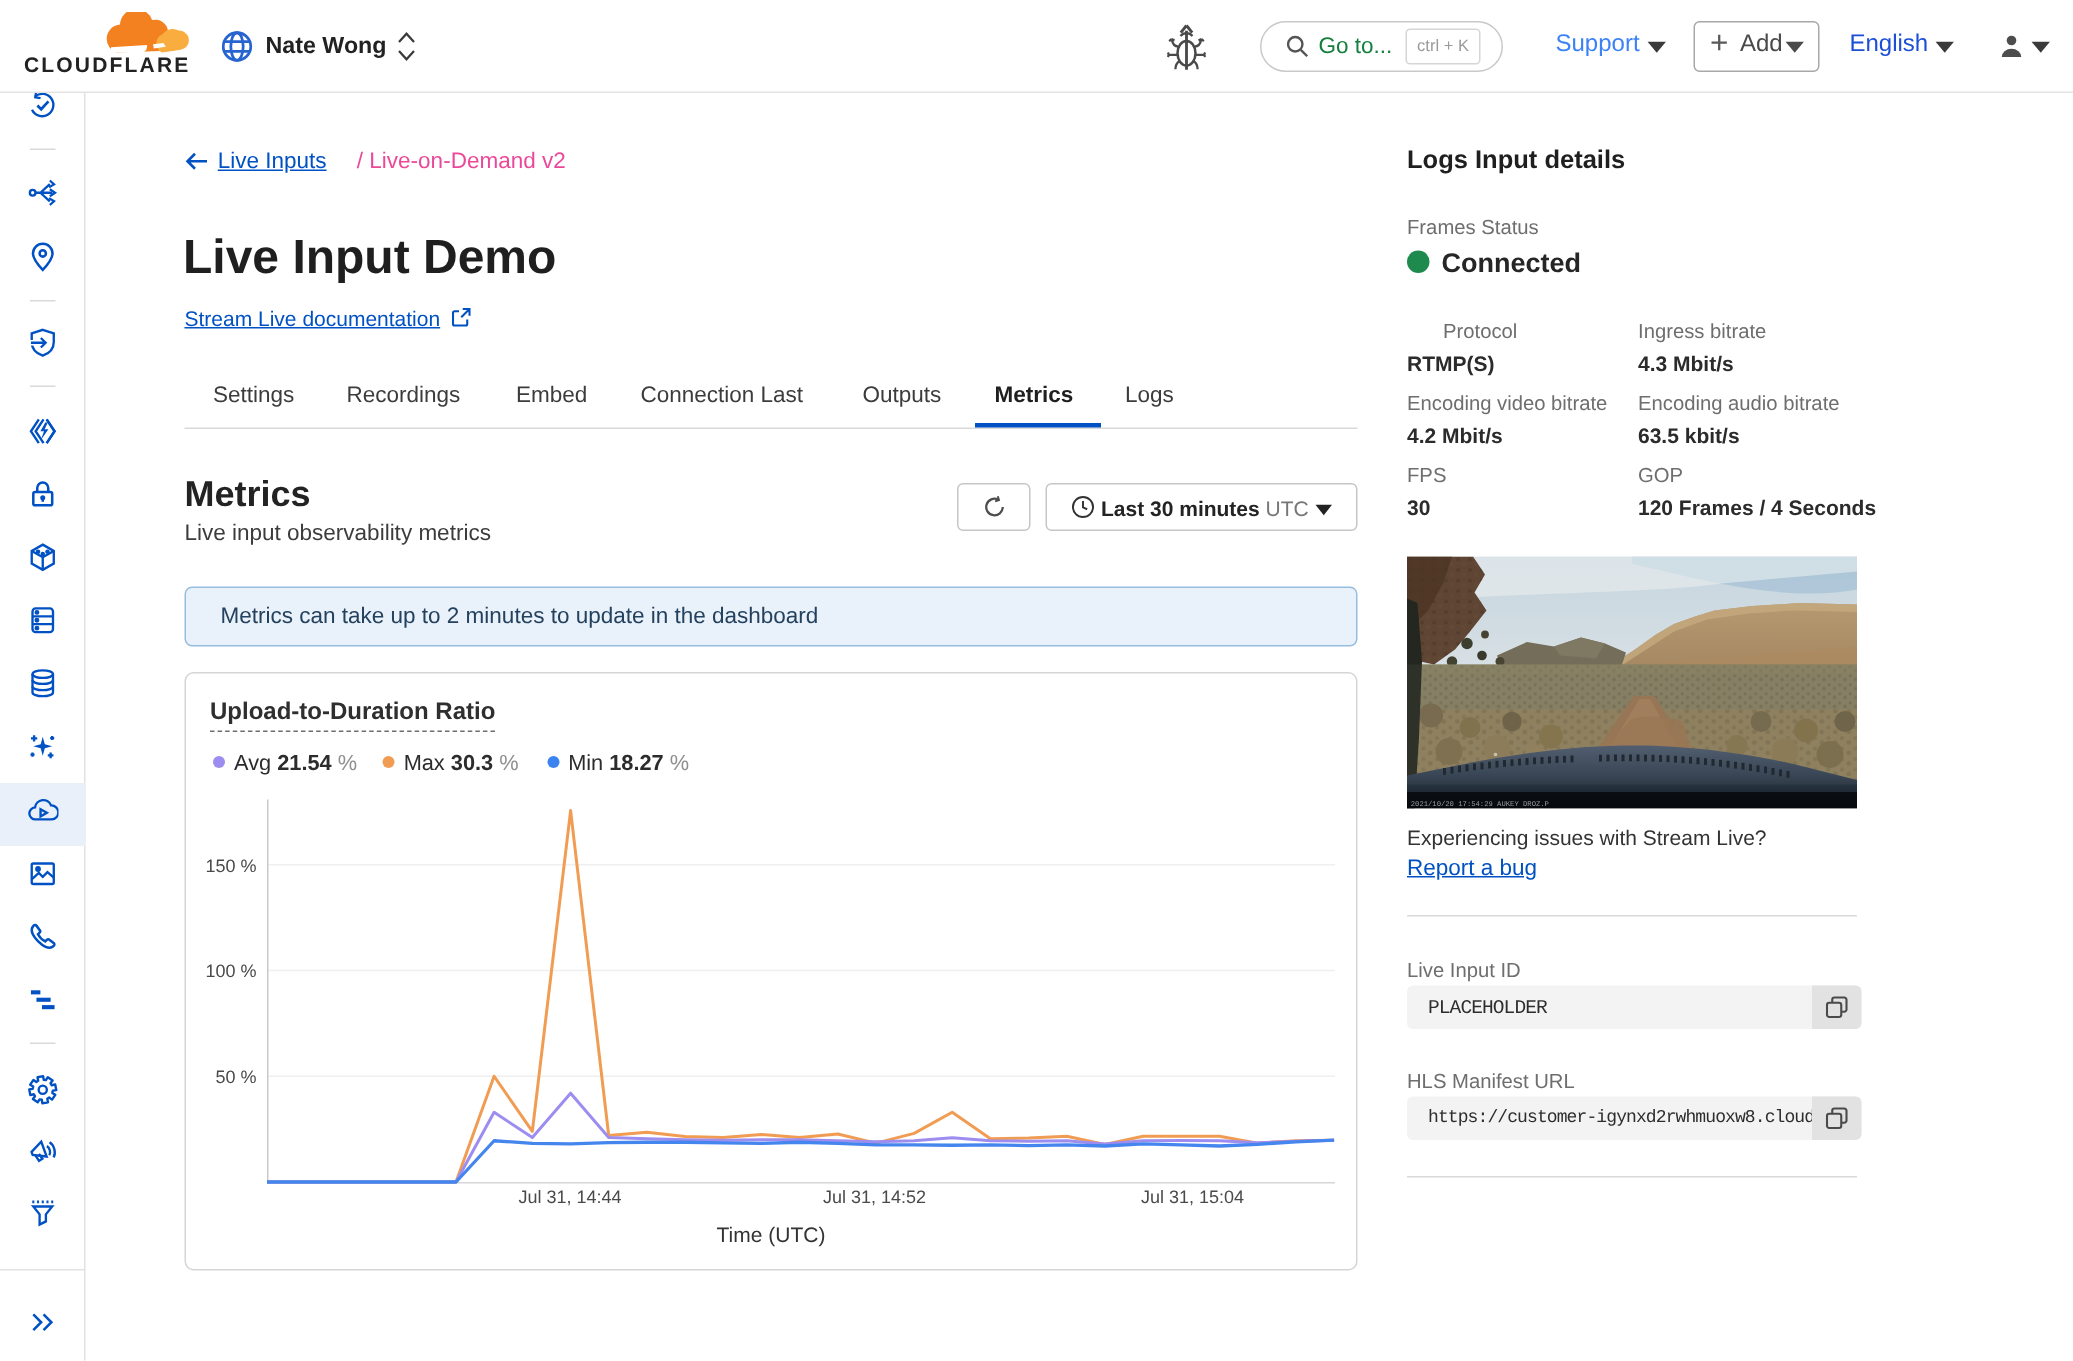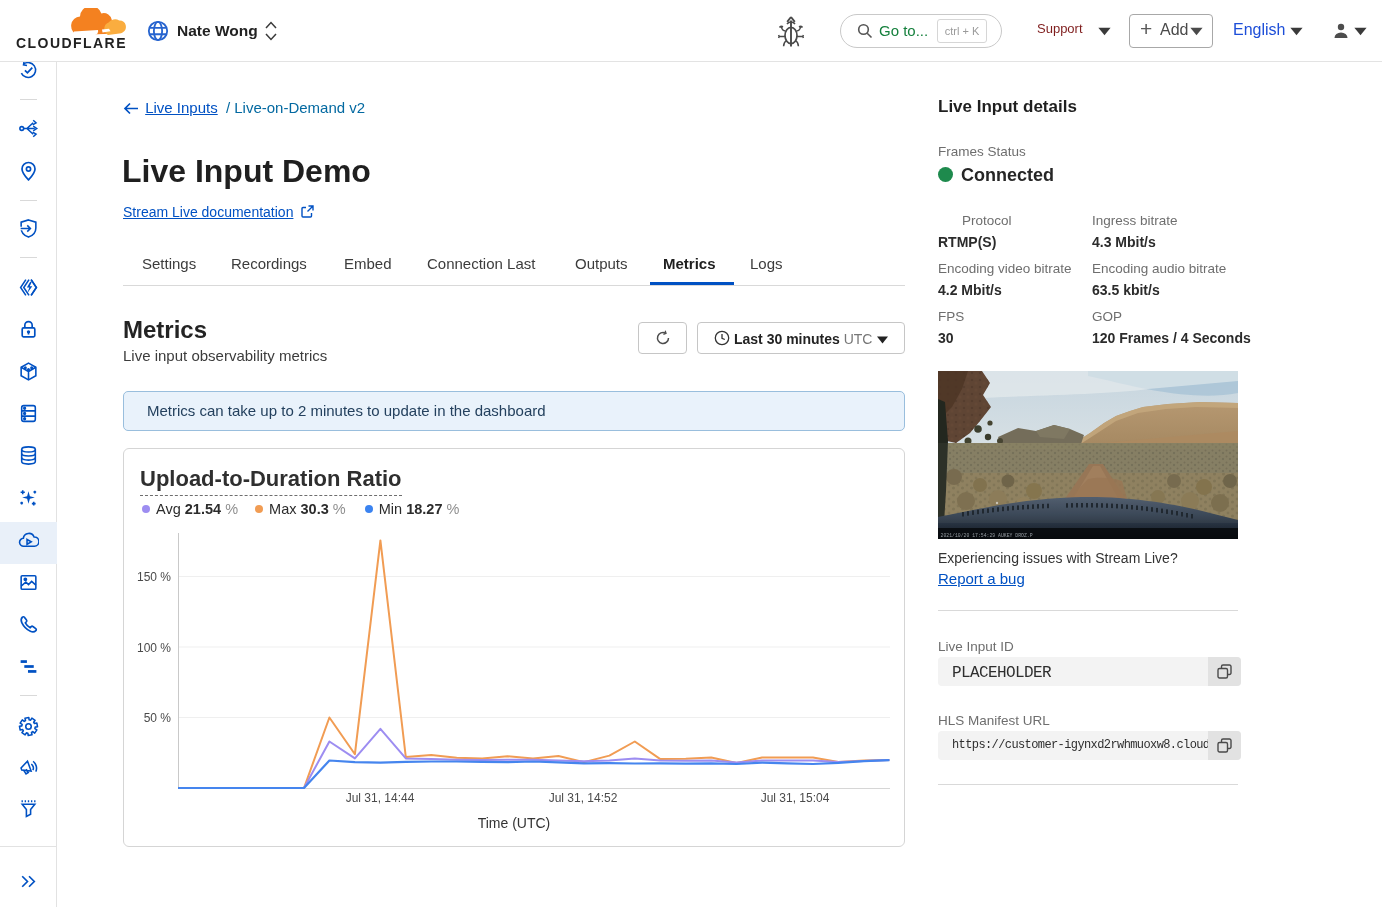--- a/index.html
+++ b/index.html
@@ -61,7 +61,7 @@
   <div class="abs" style="left:879px;top:22px;font-size:15px;color:#15803d">Go to...</div>
   <div class="abs" style="left:937px;top:19px;width:50px;height:24px;border:1px solid #d6d6d6;border-radius:3px;font-size:11px;color:#9a9a9a;text-align:center;line-height:22px">ctrl + K</div>
 
-  <div class="abs" style="left:1037px;top:21px;font-size:13px;color:#7f1d1d">Support</div>
+  <div class="abs" style="left:1037px;top:21px;font-size:16px;color:#3b82f6">Support</div>
   <svg class="abs" style="left:1097px;top:26px" width="15" height="11" viewBox="0 0 12 9">
       <path d="M1 1.5 L6 7.5 L11 1.5 z" fill="#3a3a3a"></path>
     </svg>

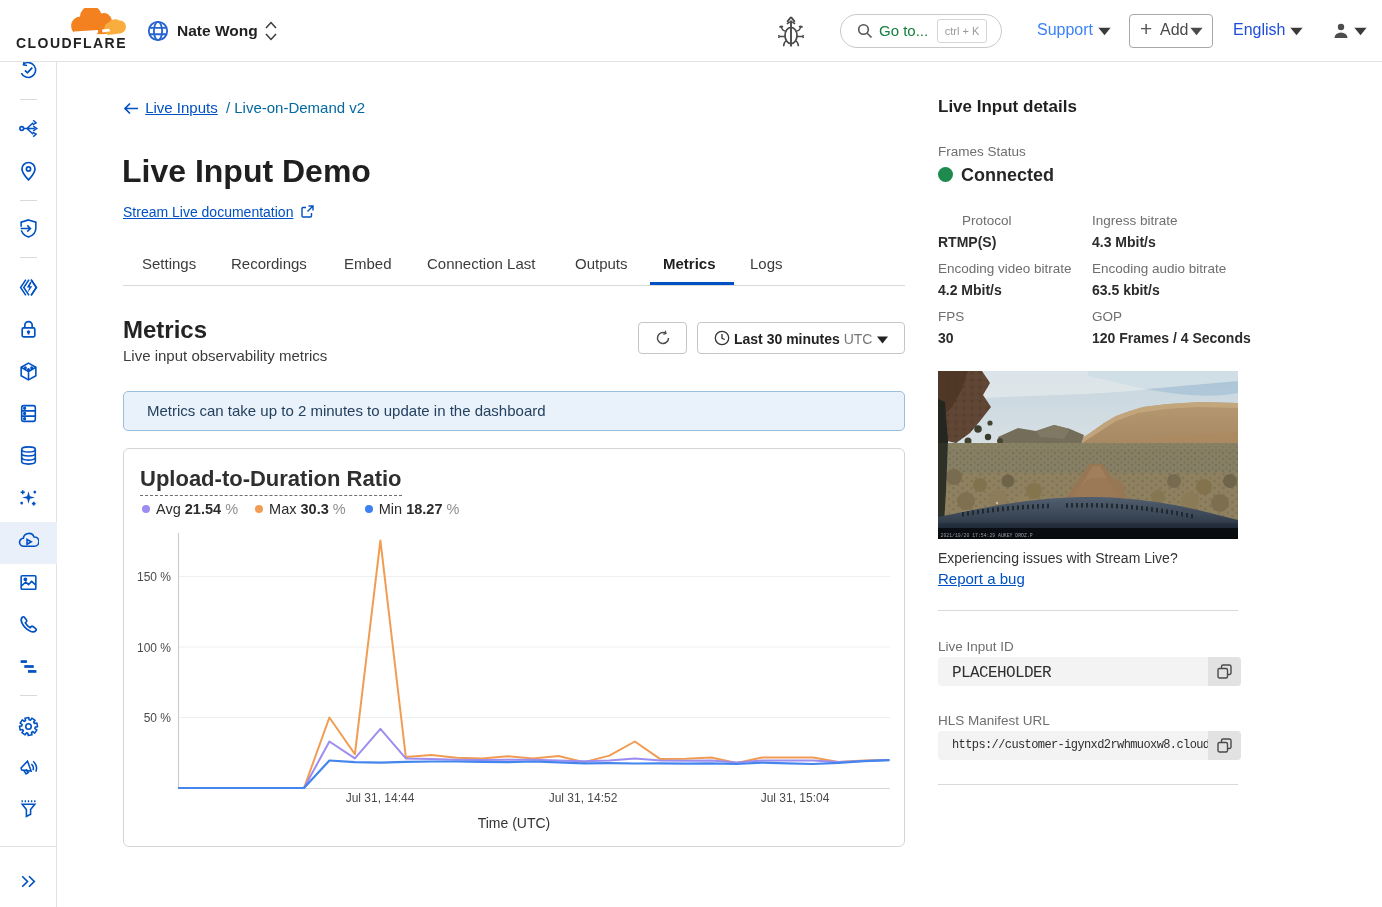--- a/index.html
+++ b/index.html
@@ -191,7 +191,7 @@
       <path d="M15 6.5 H2 M7 1.5 L2 6.5 L7 11.5"></path>
     </svg>
   <a class="blue" style="text-decoration:underline;margin-left:2px;font-size:15px" href="#">Live Inputs</a>
-  <span style="color:#0369a1;margin-left:4px">/ Live-on-Demand v2</span>
+  <span style="color:#ec4899;margin-left:16px">/ Live-on-Demand v2</span>
 </div>
 <div class="abs" style="left:122px;top:153px;font-size:32px;font-weight:bold;color:#1f1f1f;letter-spacing:0px">Live Input Demo</div>
 <div class="abs" style="left:123px;top:204px;font-size:14px">

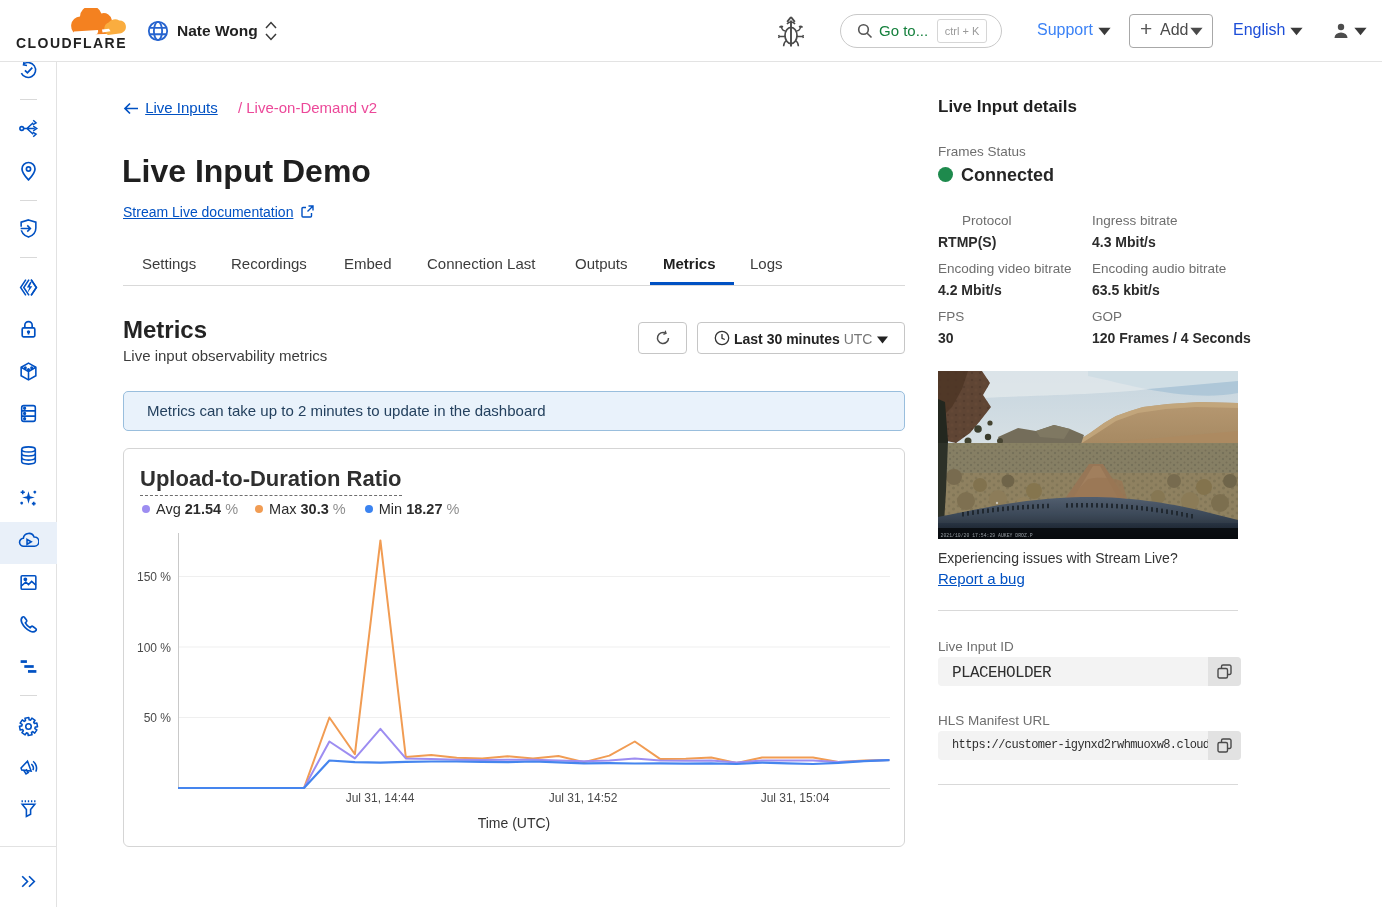--- a/index.html
+++ b/index.html
@@ -260,7 +260,7 @@
   <polyline fill="none" stroke="#4585ee" stroke-width="2.2" stroke-linejoin="round" points="55.0,340.0 80.5,340.0 106.0,340.0 131.5,340.0 157.0,340.0 181.0,340.0 206.4,312.5 231.9,314.2 257.4,314.6 282.8,313.8 308.2,313.5 333.7,313.5 359.1,313.9 384.6,314.2 410.0,313.5 435.5,314.3 461.0,315.3 486.4,315.2 511.8,315.5 537.3,315.3 562.8,315.7 588.2,315.3 613.6,316.0 639.1,314.6 664.5,315.3 690.0,316.0 715.4,314.9 740.9,313.2 766.4,312.1"></polyline>
 </svg>
 
-<div class="abs" style="left:938px;top:97px;font-size:17px;font-weight:bold;color:#1f1f1f">Live Input details</div>
+<div class="abs" style="left:938px;top:97px;font-size:17px;font-weight:bold;color:#1f1f1f">Logs Input details</div>
 <div class="abs lab" style="left:938px;top:144px">Frames Status</div>
 <div class="abs" style="left:938px;top:167px;width:15px;height:15px;border-radius:8px;background:#1e8a4d"></div>
 <div class="abs" style="left:961px;top:165px;font-size:18px;font-weight:bold;color:#262626">Connected</div>

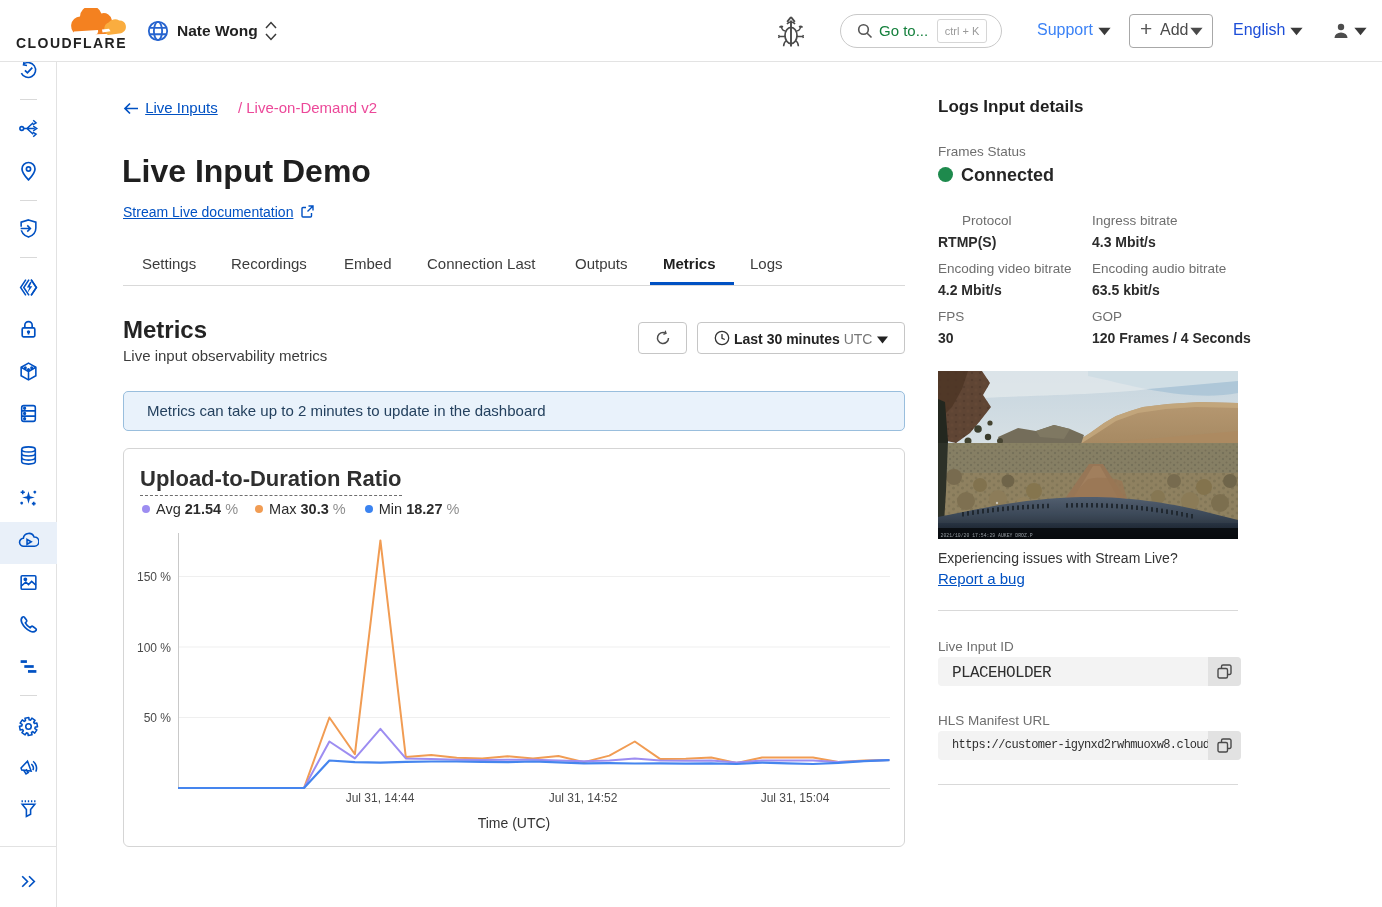--- a/index.html
+++ b/index.html
@@ -232,7 +232,7 @@
 <div class="abs" style="left:123px;top:391px;width:782px;height:40px;background:#e9f2fb;border:1px solid #99bedd;border-radius:5px;font-size:15px;color:#24415e;line-height:38px;padding-left:23px">Metrics can take up to 2 minutes to update in the dashboard</div>
 
 <div class="abs" style="left:123px;top:448px;width:782px;height:399px;border:1px solid #d5d5d5;border-radius:6px"></div>
-<div class="abs" style="left:140px;top:466px;font-size:22px;font-weight:bold;color:#2f2f2f;border-bottom:1px dashed #6e6e6e;padding-bottom:3px">Upload-to-Duration Ratio</div>
+<div class="abs" style="left:140px;top:466px;font-size:16px;font-weight:bold;color:#2f2f2f;border-bottom:1px dashed #6e6e6e;padding-bottom:3px">Upload-to-Duration Ratio</div>
 <div class="abs" style="left:142px;top:501px;font-size:14.5px;color:#2c2c2c">
   <span style="display:inline-block;width:8px;height:8px;border-radius:4px;background:#9d8df1;vertical-align:1px"></span>
   <span style="margin-left:2px">Avg</span> <b>21.54</b> <span style="color:#8f8f8f">%</span>

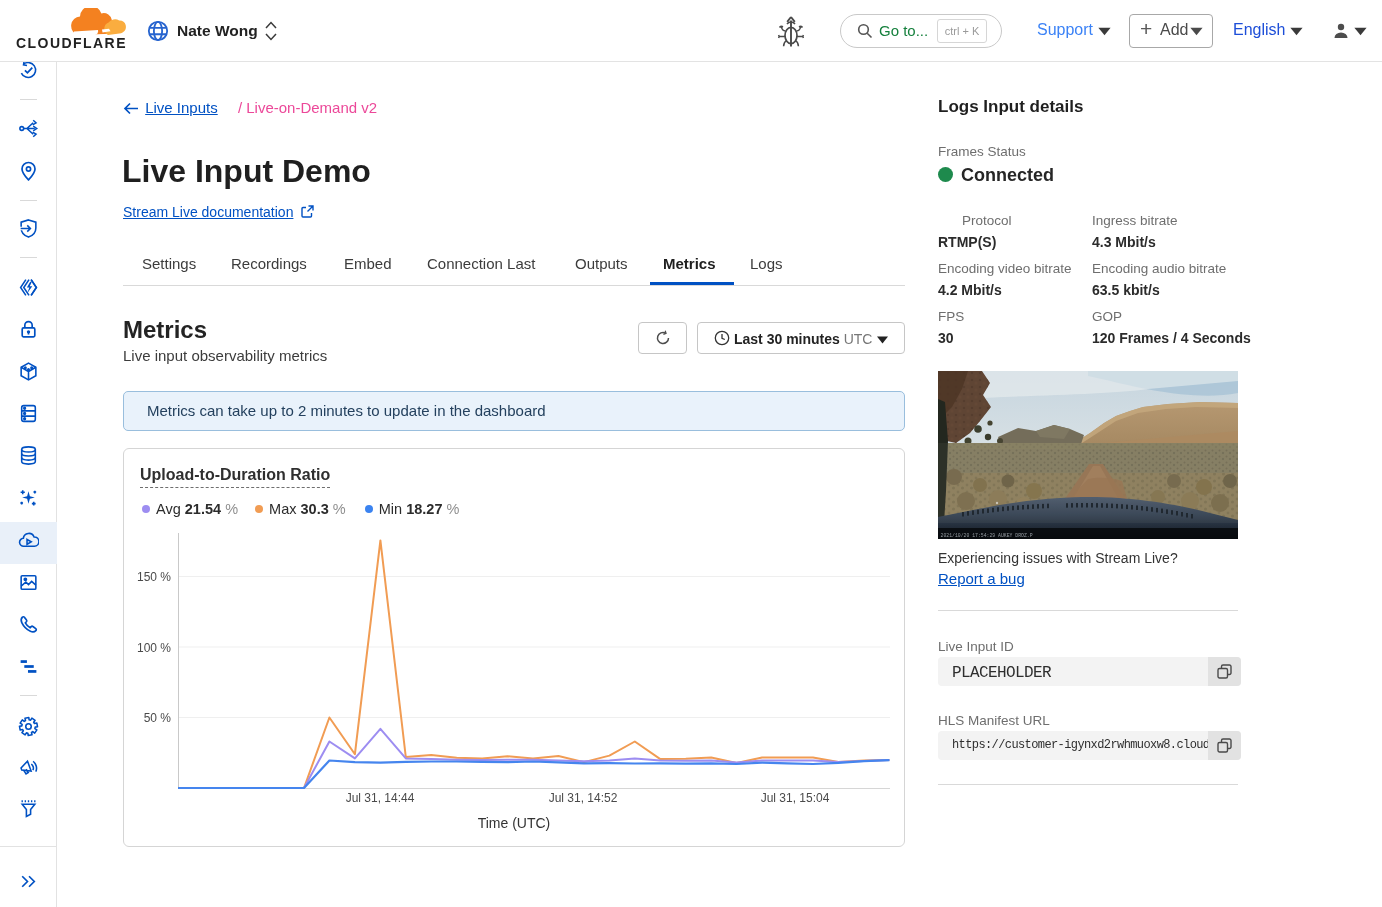--- a/index.html
+++ b/index.html
@@ -413,7 +413,7 @@
 <div class="abs" style="left:938px;top:610px;width:300px;border-top:1px solid #d9d9d9"></div>
 <div class="abs lab" style="left:938px;top:639px">Live Input ID</div>
 <div class="abs" style="left:938px;top:657px;width:303px;height:29px;background:#f3f3f3;border-radius:4px"></div>
-<div class="abs mono" style="left:952px;top:664px;font-size:16px;letter-spacing:-0.6px;color:#2e2e2e">PLACEHOLDER</div>
+<div class="abs mono" style="left:952px;top:664px;font-size:13px;letter-spacing:-0.6px;color:#2e2e2e">PLACEHOLDER</div>
 <div class="abs" style="left:1208px;top:657px;width:33px;height:29px;background:#e2e2e2;border-radius:0 4px 4px 0"></div>
 <svg class="abs" style="left:1217px;top:664px" width="15" height="15" viewBox="0 0 15 15" fill="none" stroke="#4a4a4a" stroke-width="1.4">
     <rect x="1" y="4.5" width="9.5" height="9.5" rx="1.5"></rect>

